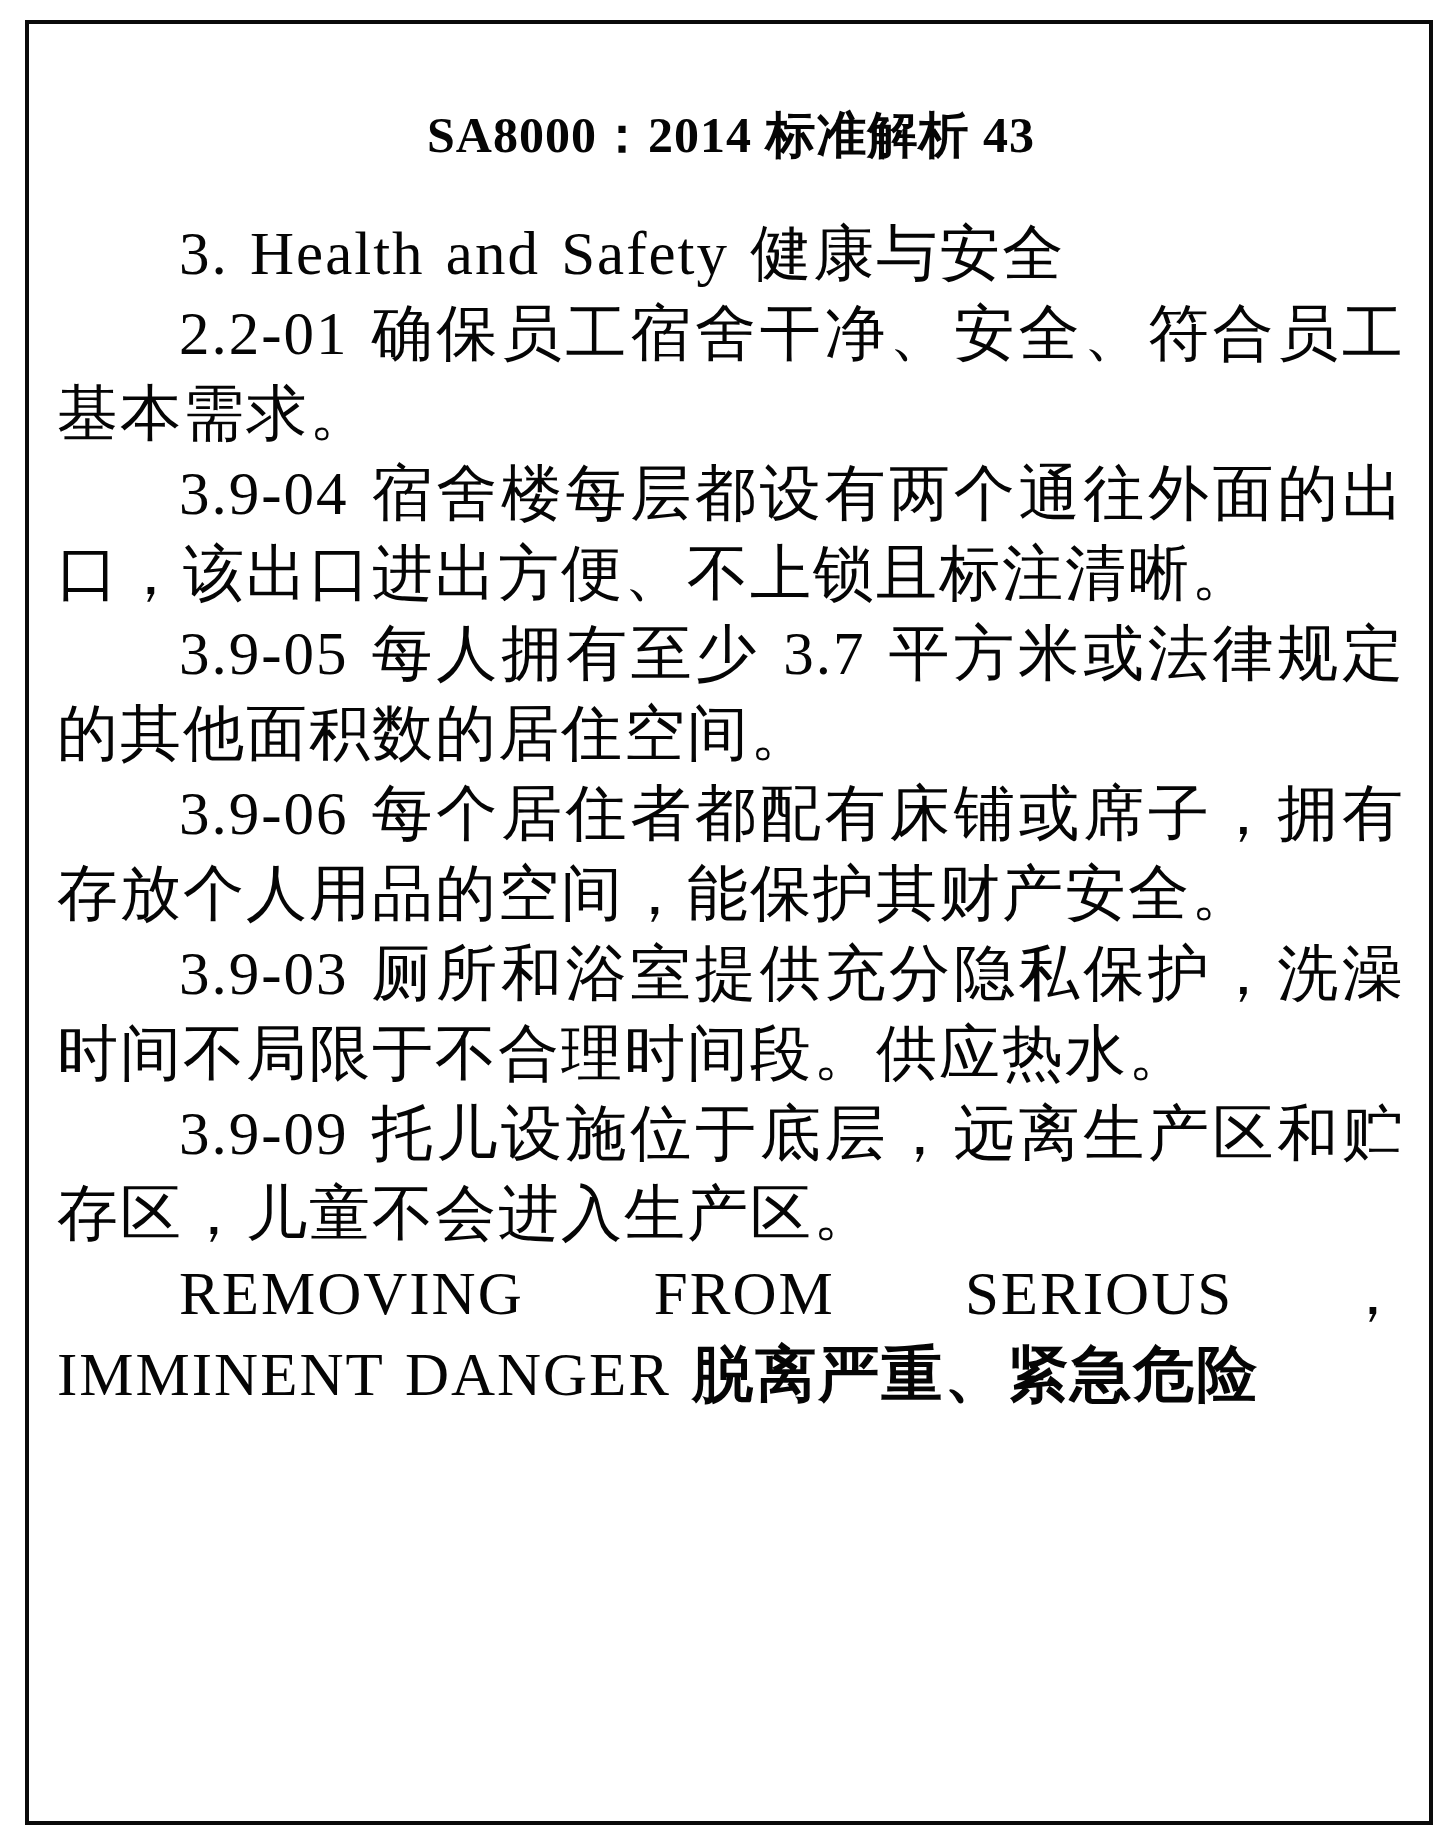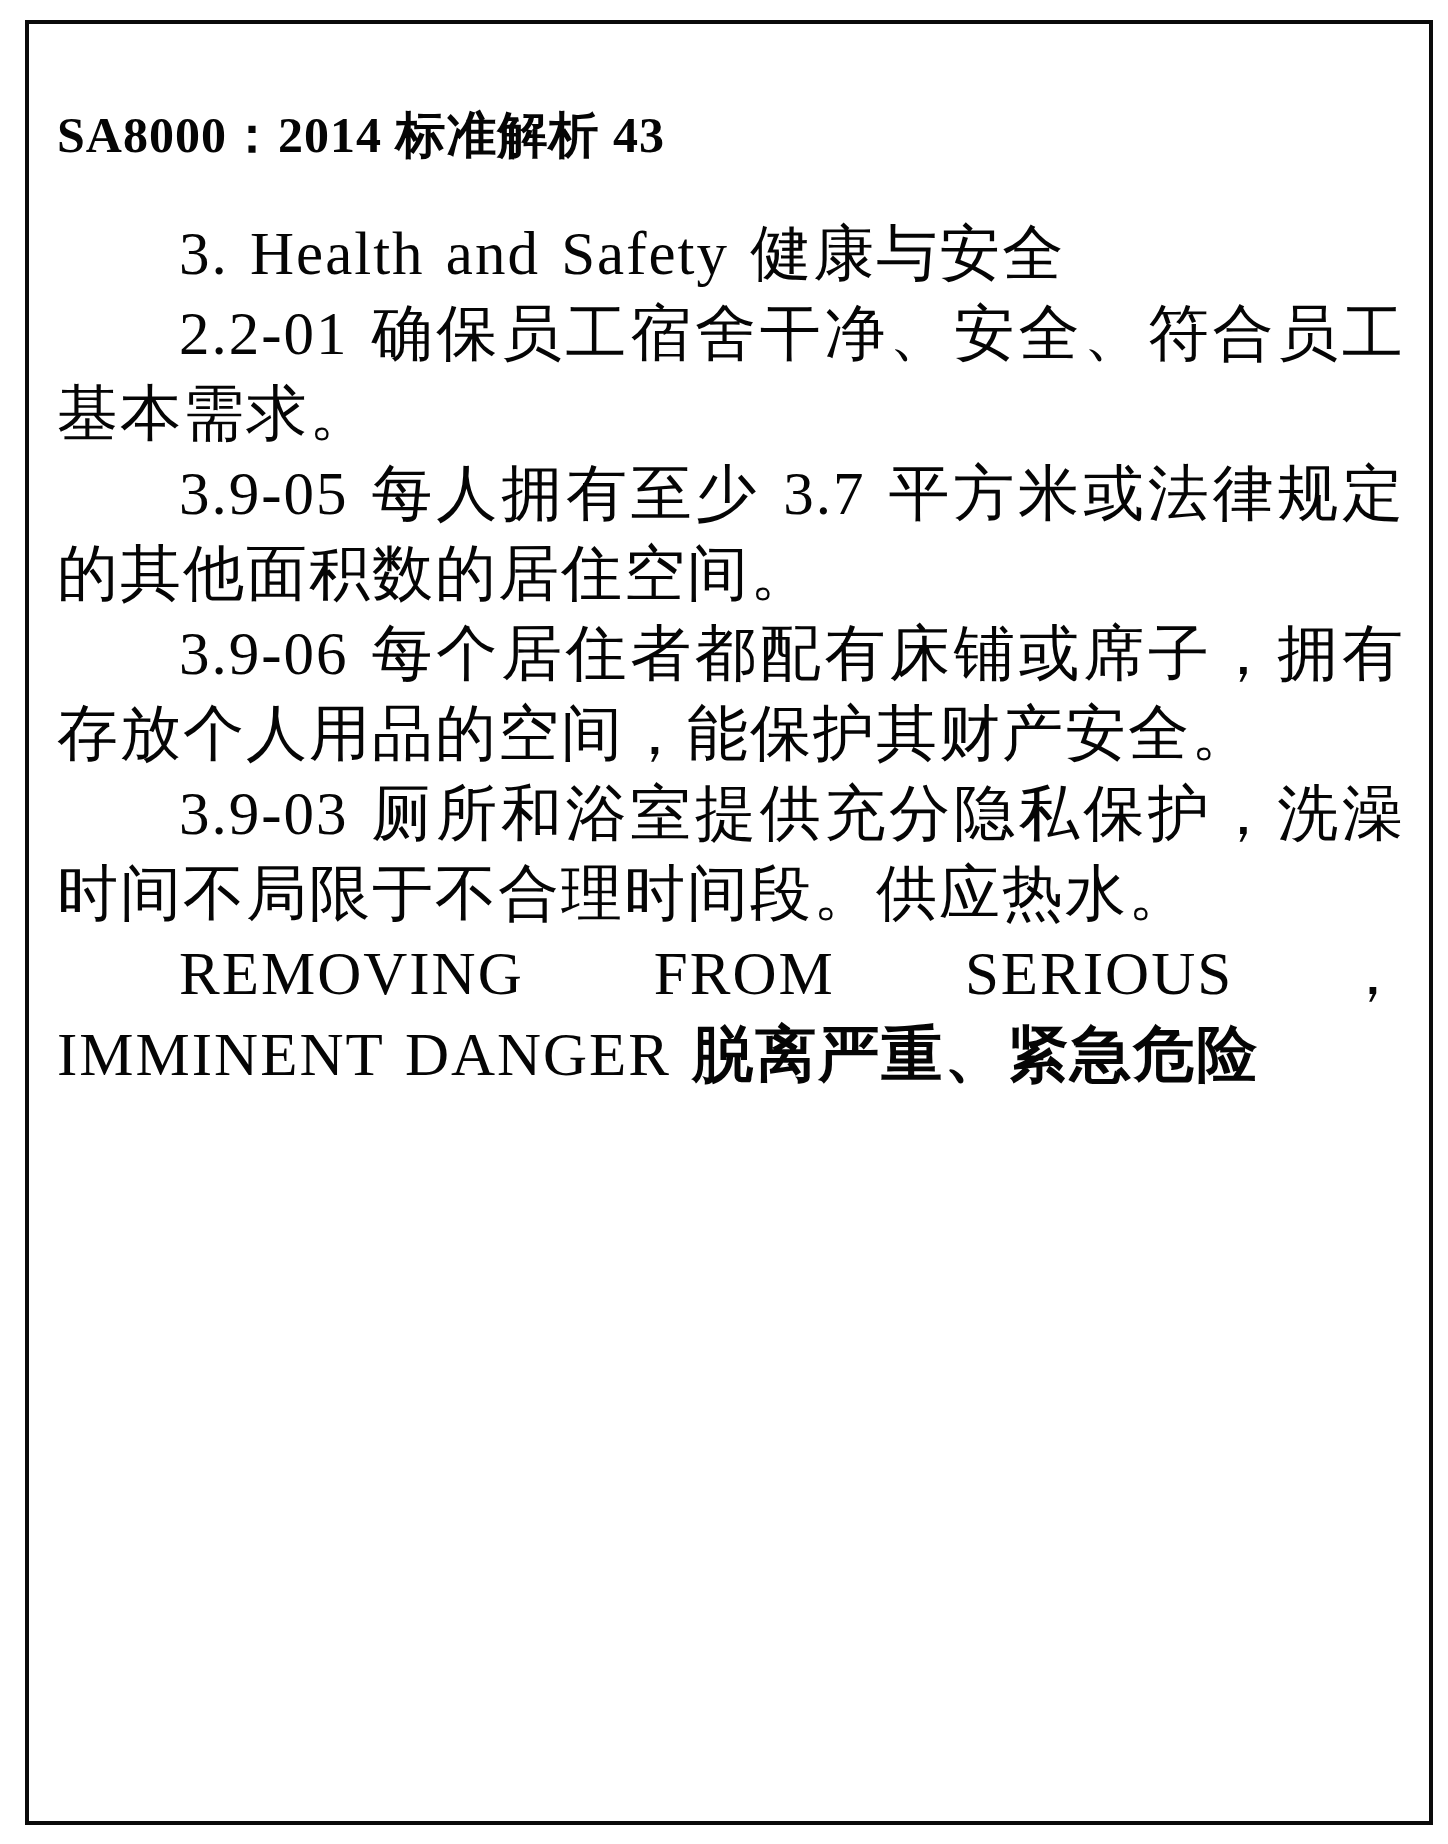--- a/index.html
+++ b/index.html
@@ -28,6 +28,7 @@
   }
   .doc-title {
     margin: 0 0 44px 0;
+    text-align: center;
     font-size: 50px;
     line-height: 70px;
     font-weight: bold;

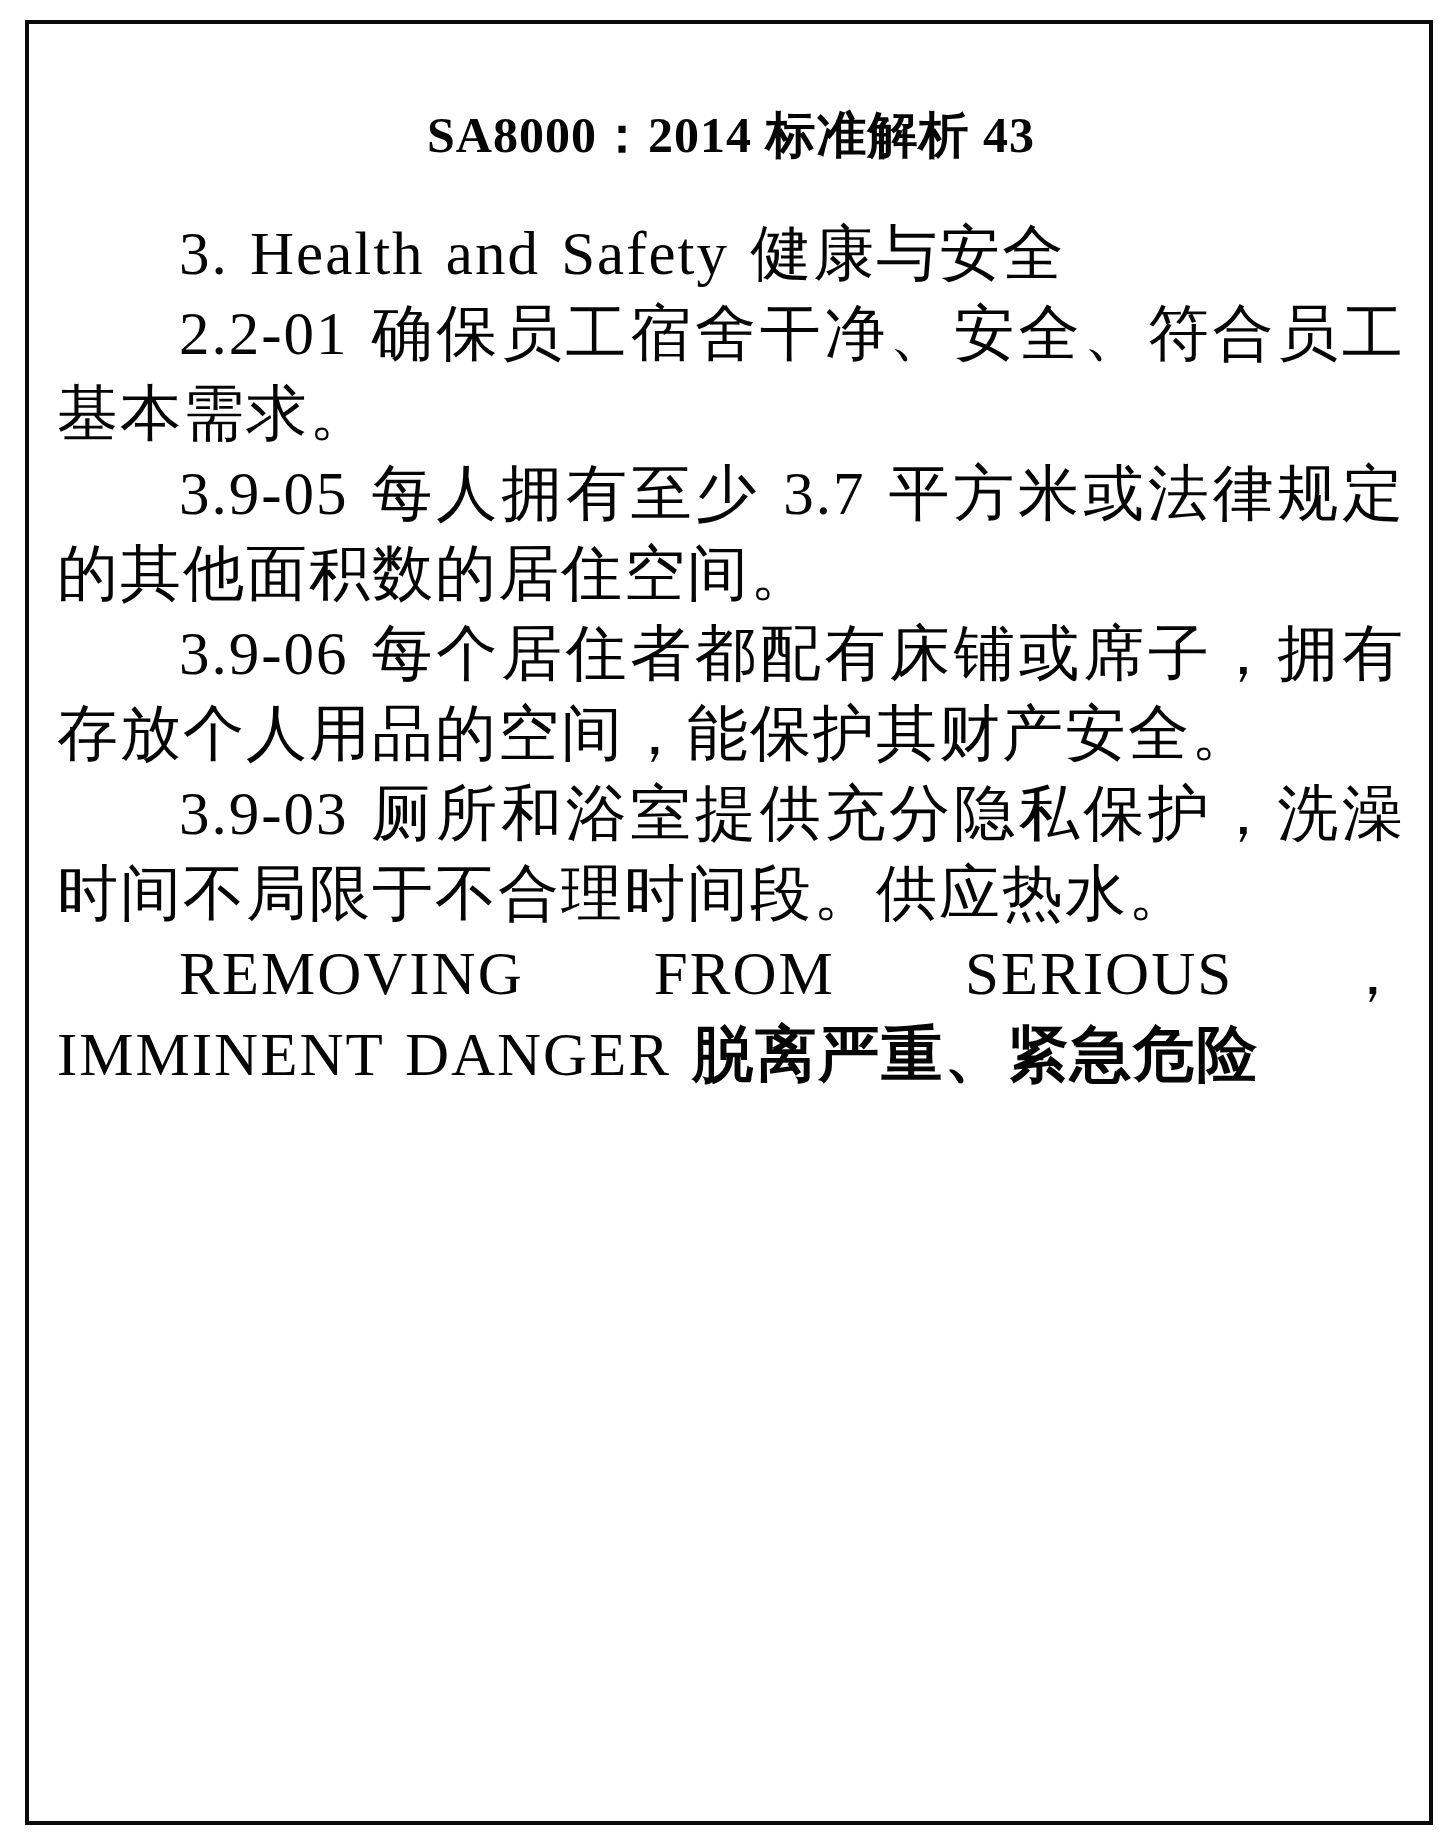--- a/index.html
+++ b/index.html
@@ -60,6 +60,7 @@
   <p class="para">3. Health and Safety 健康与安全</p>
 
   <p class="para">2.2-01 确保员工宿舍干净、安全、符合员工基本需求。</p>
+  <p class="para">3.9-04 宿舍楼每层都设有两个通往外面的出口，该出口进出方便、不上锁且标注清晰。</p>
   <p class="para">3.9-05 每人拥有至少 3.7 平方米或法律规定的其他面积数的居住空间。</p>
   <p class="para">3.9-06 每个居住者都配有床铺或席子，拥有存放个人用品的空间，能保护其财产安全。</p>
   <p class="para">3.9-03 厕所和浴室提供充分隐私保护，洗澡时间不局限于不合理时间段。供应热水。</p>

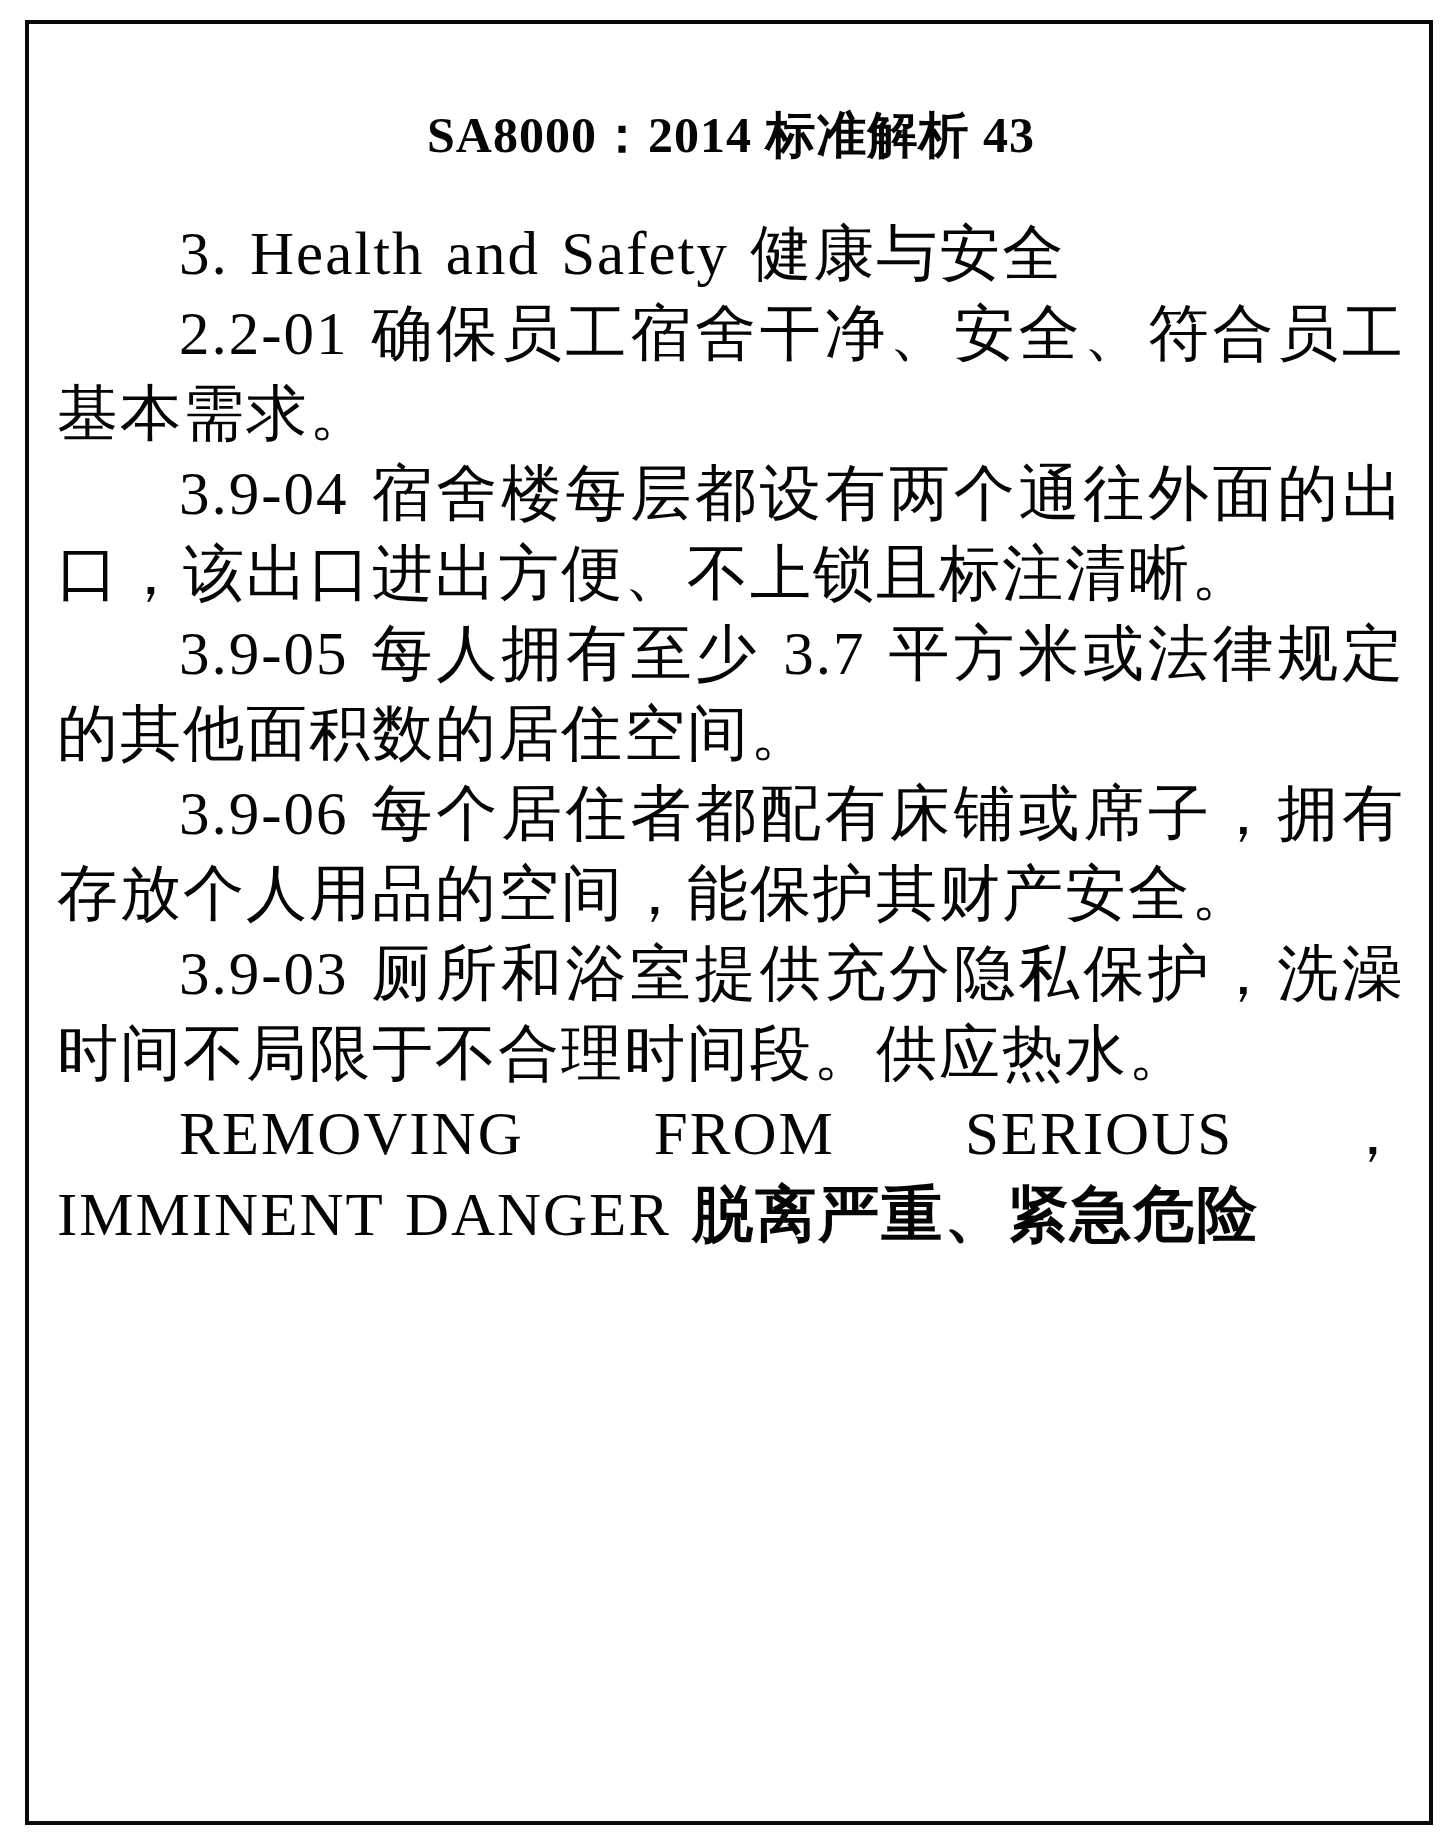--- a/index.html
+++ b/index.html
@@ -64,6 +64,7 @@
   <p class="para">3.9-05 每人拥有至少 3.7 平方米或法律规定的其他面积数的居住空间。</p>
   <p class="para">3.9-06 每个居住者都配有床铺或席子，拥有存放个人用品的空间，能保护其财产安全。</p>
   <p class="para">3.9-03 厕所和浴室提供充分隐私保护，洗澡时间不局限于不合理时间段。供应热水。</p>
+  <p class="para">3.9-09 托儿设施位于底层，远离生产区和贮存区，儿童不会进入生产区。</p>
 
   <p class="para"><span>REMOVING FROM SERIOUS，IMMINENT DANGER </span><span class="footer-cn-bold">脱离严重、紧急危险</span></p>
 

